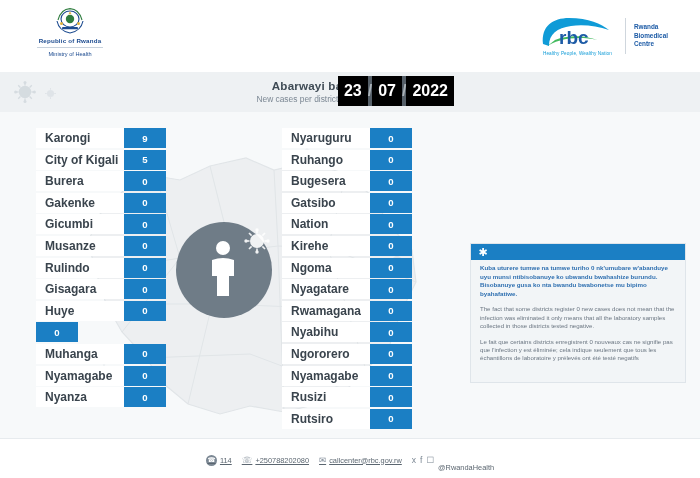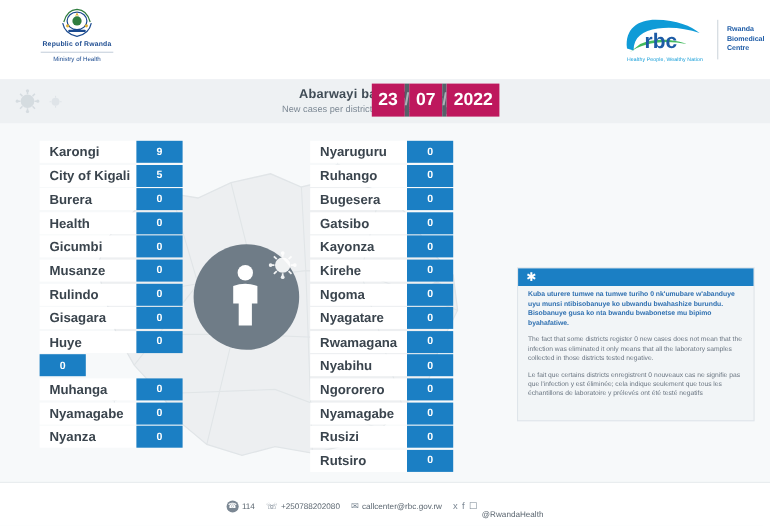--- a/index.html
+++ b/index.html
@@ -30,7 +30,7 @@
   .gov-line{width:66px;height:1px;background:#c8d2dd;margin:2px auto;}
 
   .rbc-block{
-    position:absolute;right:5px;top:10px;height:52px;
+    position:absolute;right:32px;top:10px;height:52px;
     display:flex;align-items:center;
   }
   .rbc-mark{

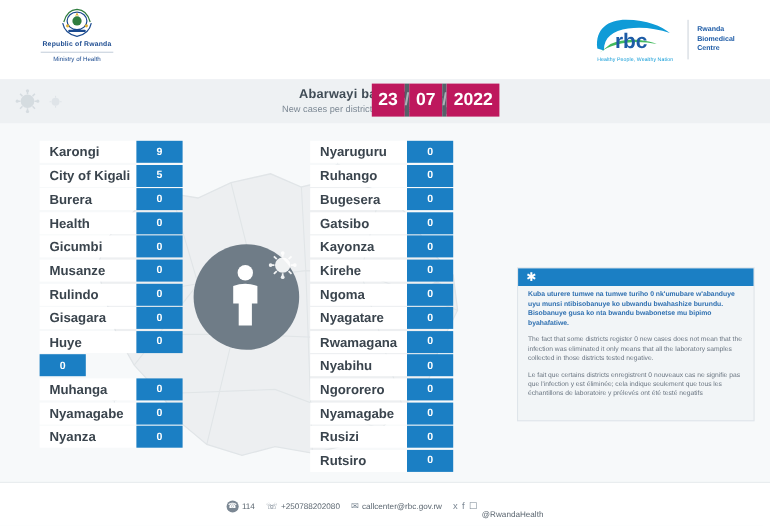--- a/index.html
+++ b/index.html
@@ -67,7 +67,7 @@
     display:flex;align-items:stretch;
   }
   .date .seg{
-    background:#be185d;color:#fff;font-size:16px;font-weight:bold;
+    background:#000000;color:#fff;font-size:16px;font-weight:bold;
     padding:4px 6px 3px;line-height:22px;text-align:center;
   }
   .date .slash{

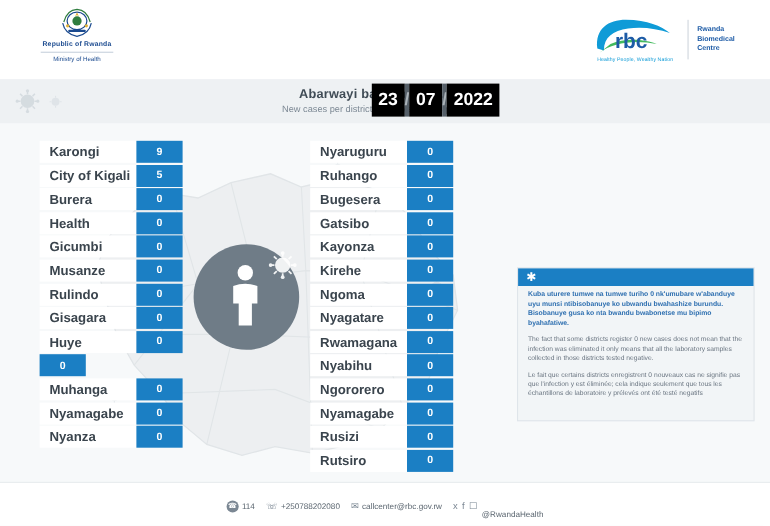--- a/index.html
+++ b/index.html
@@ -327,7 +327,7 @@
         <div class="val">0</div>
       </div>
     <div class="row">
-        <div class="name">Health</div>
+        <div class="name">Gakenke</div>
         <div class="val">0</div>
       </div>
     <div class="row">

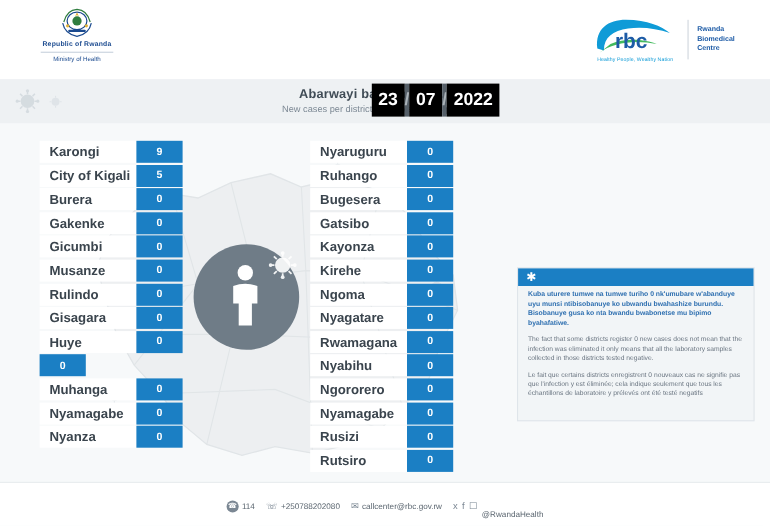--- a/index.html
+++ b/index.html
@@ -385,7 +385,7 @@
         <div class="val">0</div>
       </div>
     <div class="row">
-        <div class="name">Kayonza</div>
+        <div class="name">Nation</div>
         <div class="val">0</div>
       </div>
     <div class="row">

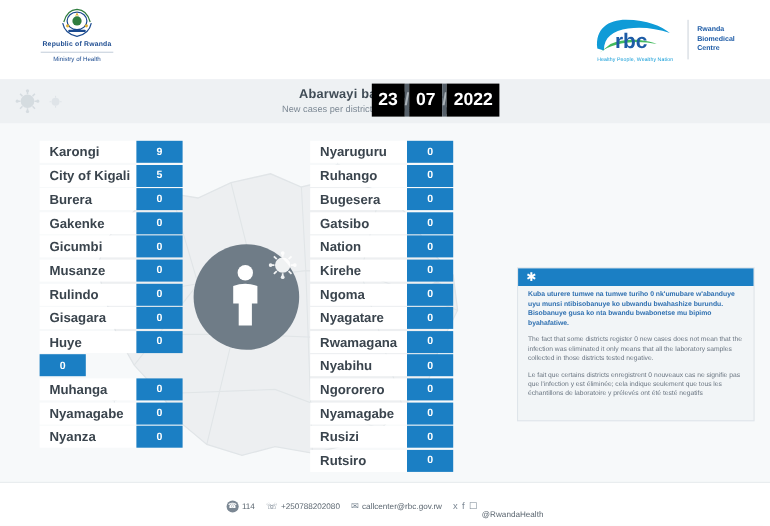--- a/index.html
+++ b/index.html
@@ -141,7 +141,7 @@
     display:flex;align-items:center;justify-content:center;gap:10px;
     font-size:7.4px;color:#5b6670;
   }
-  .fitem{display:flex;align-items:center;gap:3px;}
+  .fitem{display:flex;align-items:center;gap:3px;text-decoration:underline;}
   .fdot{
     width:11px;height:11px;border-radius:50%;background:#7b8793;
     color:#fff;font-size:6.5px;display:flex;align-items:center;justify-content:center;

